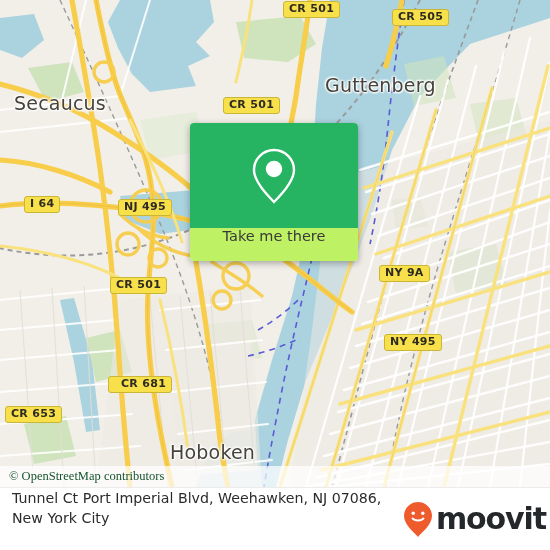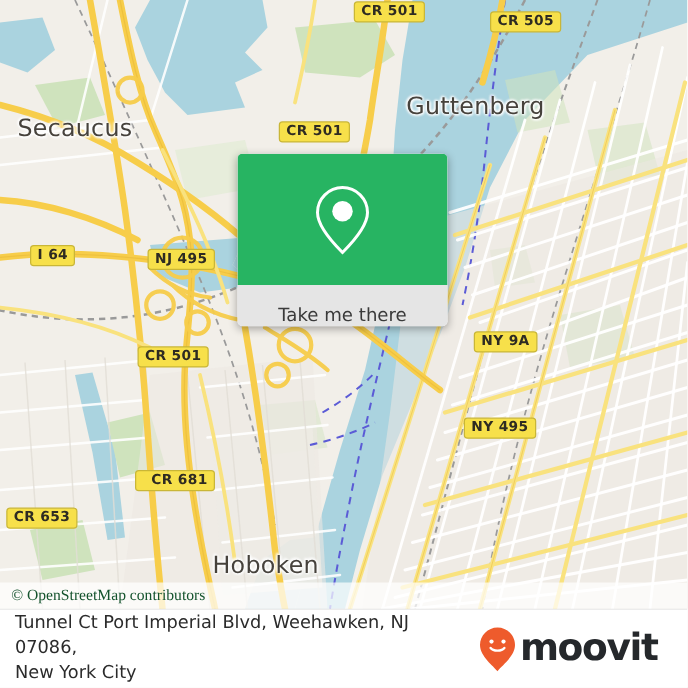--- a/index.html
+++ b/index.html
@@ -92,8 +92,8 @@
   }
   #card-foot {
     height: 33px;
-    background: #e5e5e5;
-    display: flex; align-items: flex-end; justify-content: center;
+    background: #bef264;
+    display: flex; align-items: flex-start; justify-content: center;
   }
   #card-foot span {
     font-family: "DejaVu Sans", sans-serif;

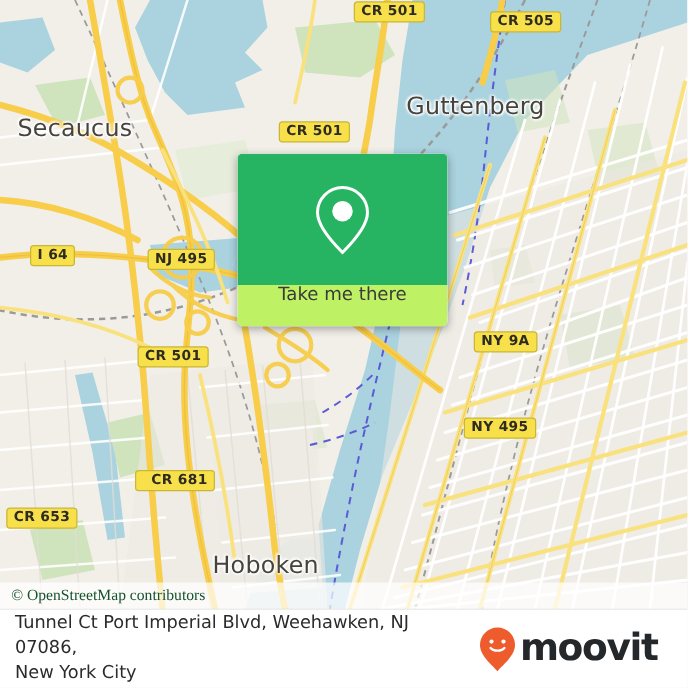--- a/index.html
+++ b/index.html
@@ -305,7 +305,7 @@
     <div class="shield" style="left:118px;top:199px;">NJ 495</div>
     <div class="shield" style="left:110px;top:277px;">CR 501</div>
     <div class="shield" style="left:379px;top:265px;">NY 9A</div>
-    <div class="shield" style="left:371px;top:334px;">NY 495</div>
+    <div class="shield" style="left:384px;top:334px;">NY 495</div>
     <div class="shield" style="left:108px;top:376px;padding-left:12px;">CR 681</div>
     <div class="shield" style="left:5px;top:406px;">CR 653</div>
 

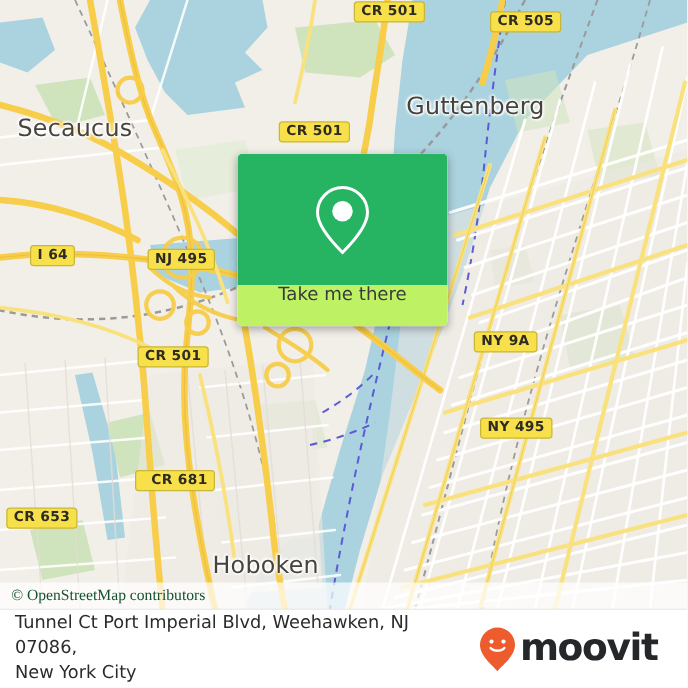--- a/index.html
+++ b/index.html
@@ -120,7 +120,7 @@
   }
   #logo {
     display: flex; align-items: center;
-    padding-right: 24px;
+    padding-right: 4px;
     gap: 3px;
   }
   #logo-word {

